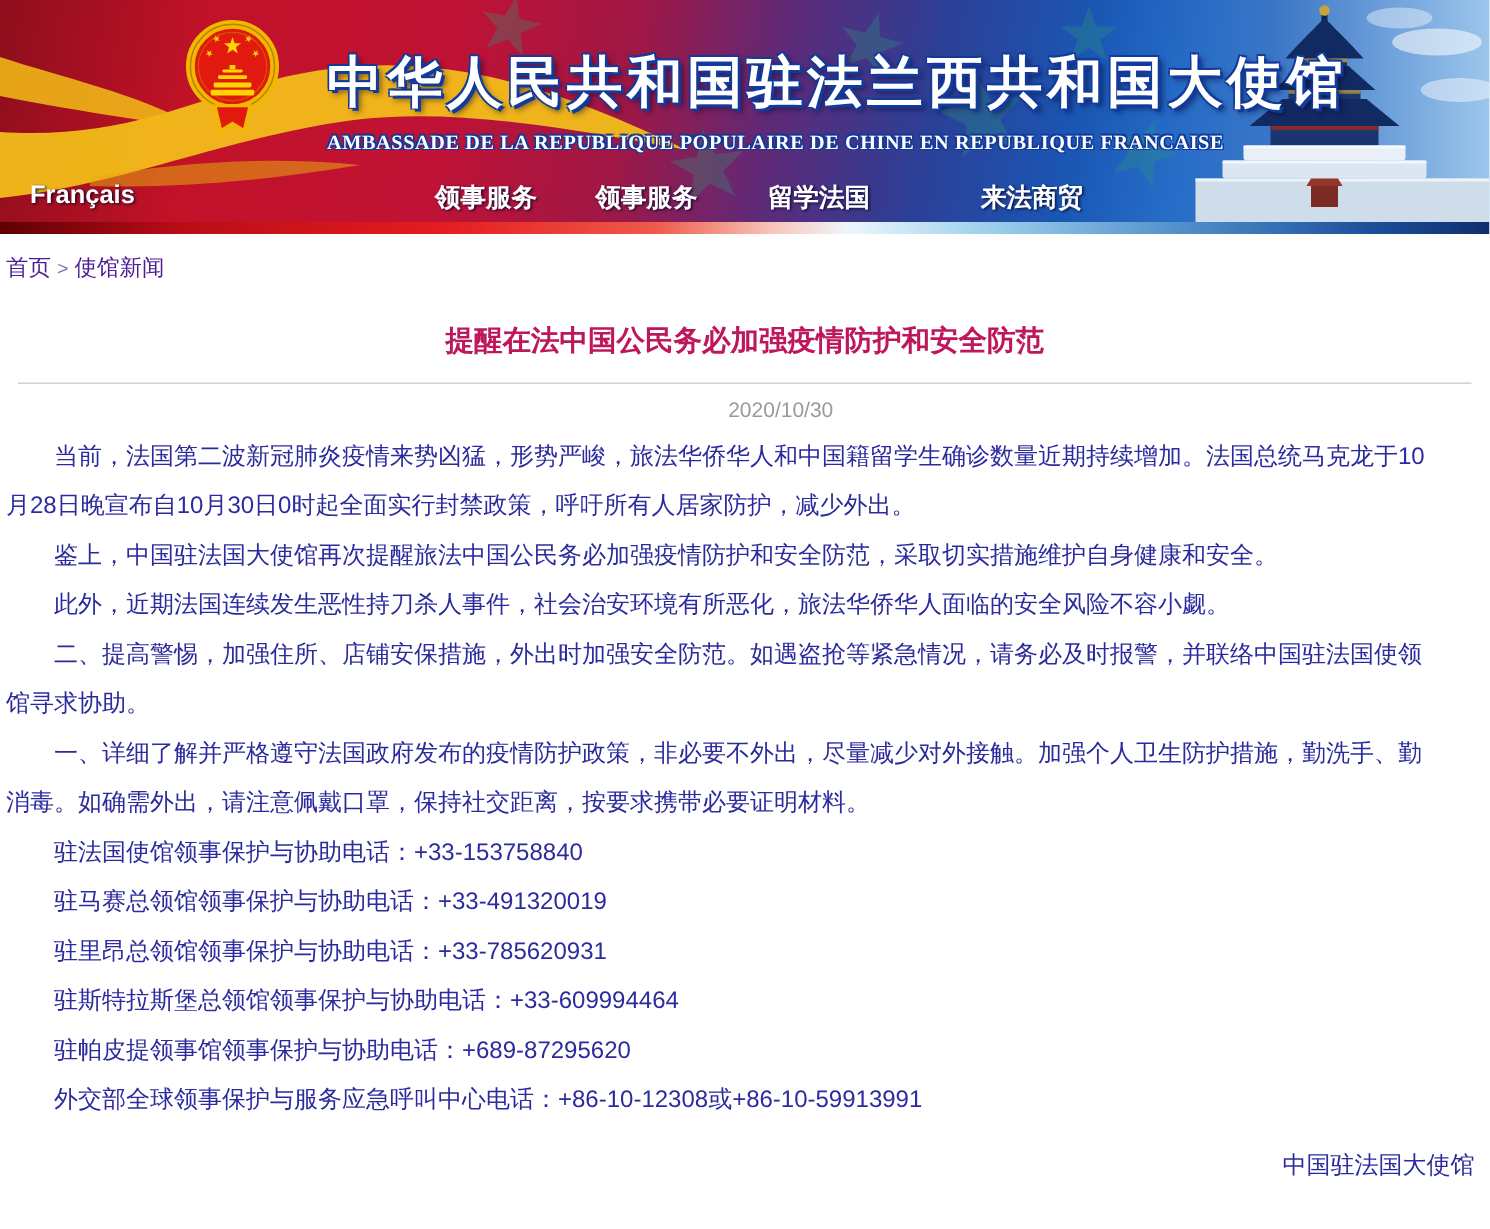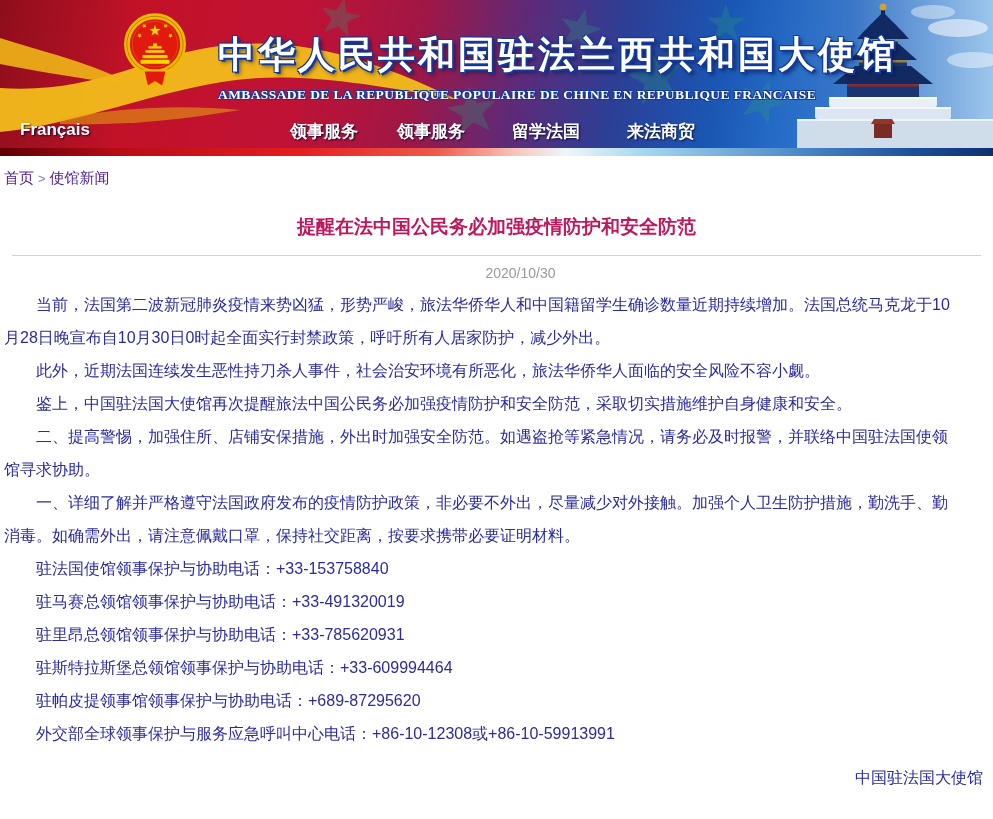--- a/index.html
+++ b/index.html
@@ -26,7 +26,7 @@
   .nav-link { position:absolute; top:6px; font-size:17px; font-weight:bold; color:#ffffff;
     text-decoration:none; cursor:pointer; text-shadow:1px 1px 2px rgba(0,0,40,.85); }
   .nav-francais { left:20px;text-align:right; }
-  .nav-1 { left:290px; } .nav-2 { left:397px; } .nav-3 { left:512px; } .nav-4 { left:627px; }
+  .nav-1 { left:290px; } .nav-2 { left:397px; } .nav-3 { left:512px; } .nav-4 { left:654px; }
 
   .header-strip { width:993px; height:8px;
     background:linear-gradient(90deg,

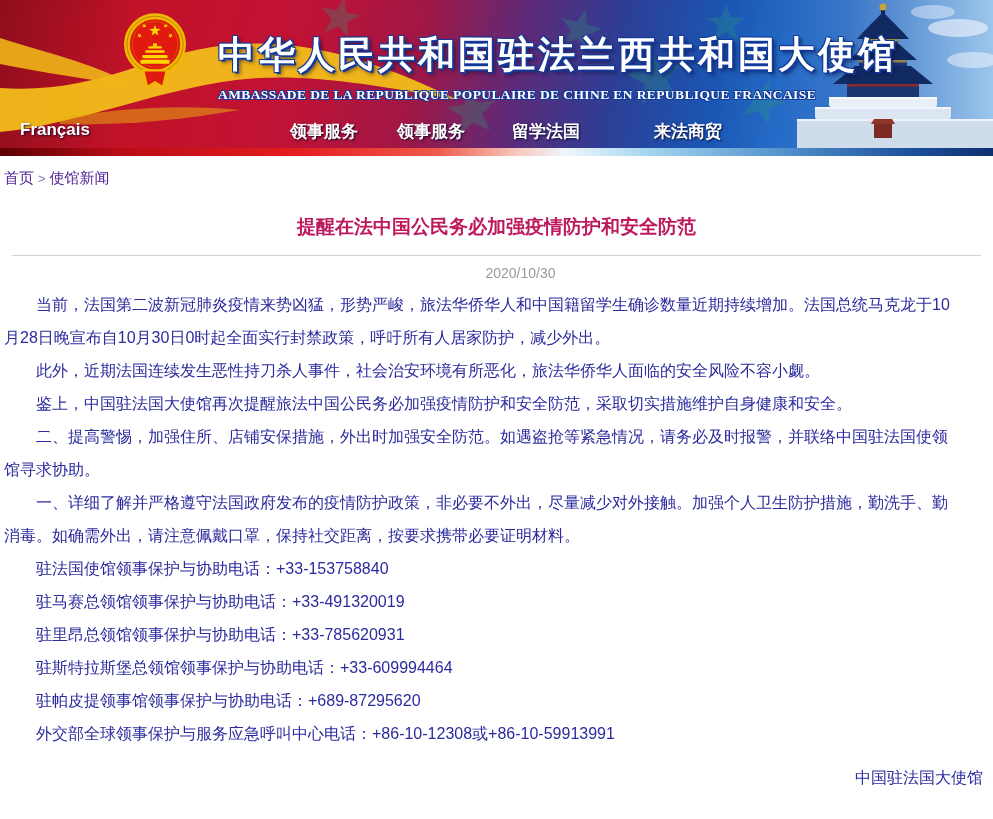--- a/index.html
+++ b/index.html
@@ -157,8 +157,8 @@
 
   <div class="article-body">
     <p>当前，法国第二波新冠肺炎疫情来势凶猛，形势严峻，旅法华侨华人和中国籍留学生确诊数量近期持续增加。法国总统马克龙于10月28日晚宣布自10月30日0时起全面实行封禁政策，呼吁所有人居家防护，减少外出。</p>
+    <p>鉴上，中国驻法国大使馆再次提醒旅法中国公民务必加强疫情防护和安全防范，采取切实措施维护自身健康和安全。</p>
     <p>此外，近期法国连续发生恶性持刀杀人事件，社会治安环境有所恶化，旅法华侨华人面临的安全风险不容小觑。</p>
-    <p>鉴上，中国驻法国大使馆再次提醒旅法中国公民务必加强疫情防护和安全防范，采取切实措施维护自身健康和安全。</p>
     <p>二、提高警惕，加强住所、店铺安保措施，外出时加强安全防范。如遇盗抢等紧急情况，请务必及时报警，并联络中国驻法国使领馆寻求协助。</p>
     <p>一、详细了解并严格遵守法国政府发布的疫情防护政策，非必要不外出，尽量减少对外接触。加强个人卫生防护措施，勤洗手、勤消毒。如确需外出，请注意佩戴口罩，保持社交距离，按要求携带必要证明材料。</p>
     <p>驻法国使馆领事保护与协助电话：+33-153758840</p>

